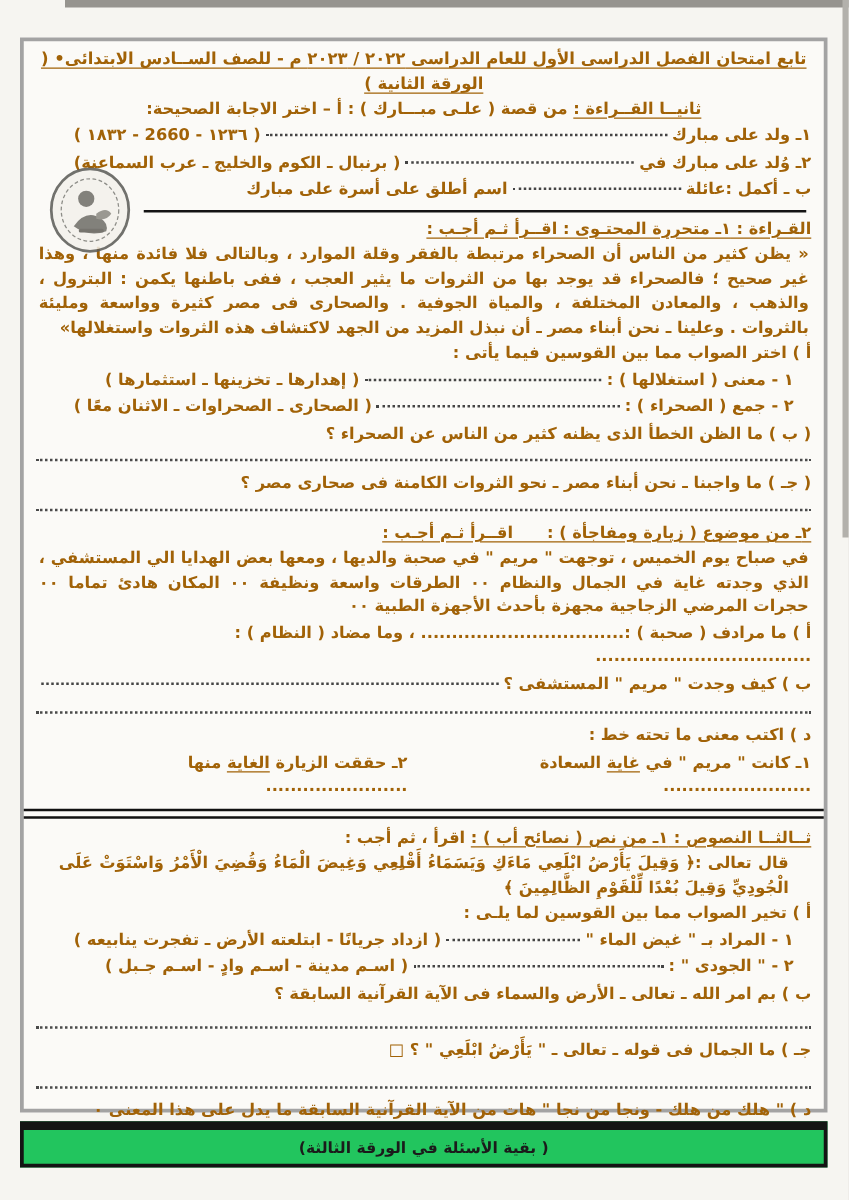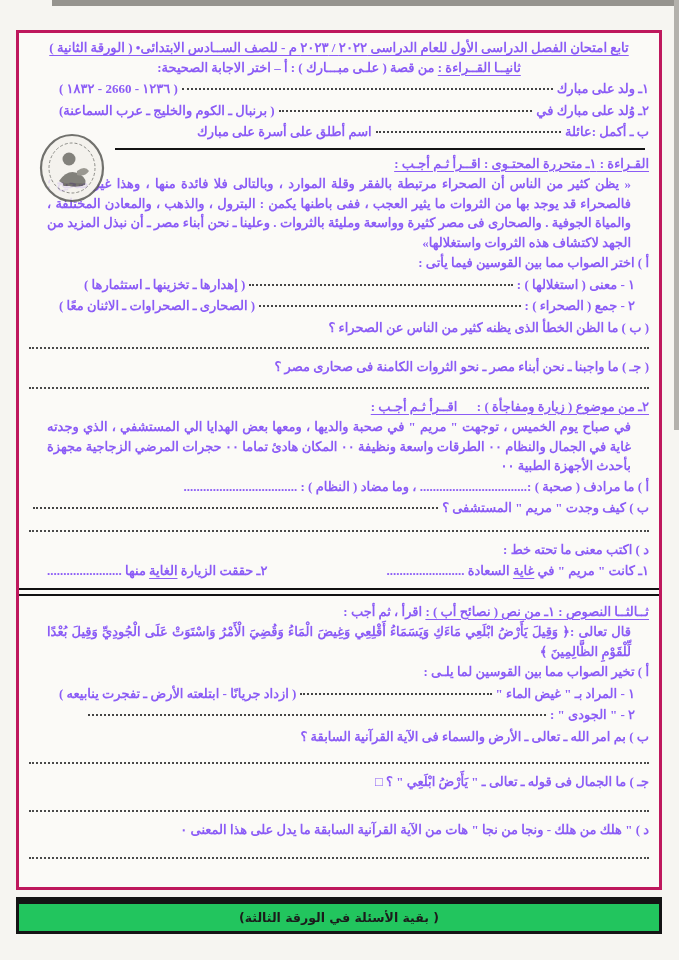--- a/index.html
+++ b/index.html
@@ -13,9 +13,9 @@
   .edge-right{position:absolute;right:0;top:0;width:5px;height:430px;background:#b3b1ac;}
   .frame{
     position:absolute;left:16px;top:30px;width:646px;height:860px;
-    border:3px solid #be185d;background:#fbfaf7;box-sizing:border-box;
-    direction:rtl;color:#8b5cf6;font-weight:bold;
-    padding:3px 10px 0 10px;font-size:13px;line-height:1.5;font-family:Liberation Serif, serif;
+    border:3px solid #a3a3a3;background:#fbfaf7;box-sizing:border-box;
+    direction:rtl;color:#a16207;font-weight:bold;
+    padding:3px 10px 0 10px;font-size:13px;line-height:1.5;
   }
   .center{text-align:center;}
   .u{text-decoration:underline;text-underline-offset:3px;}

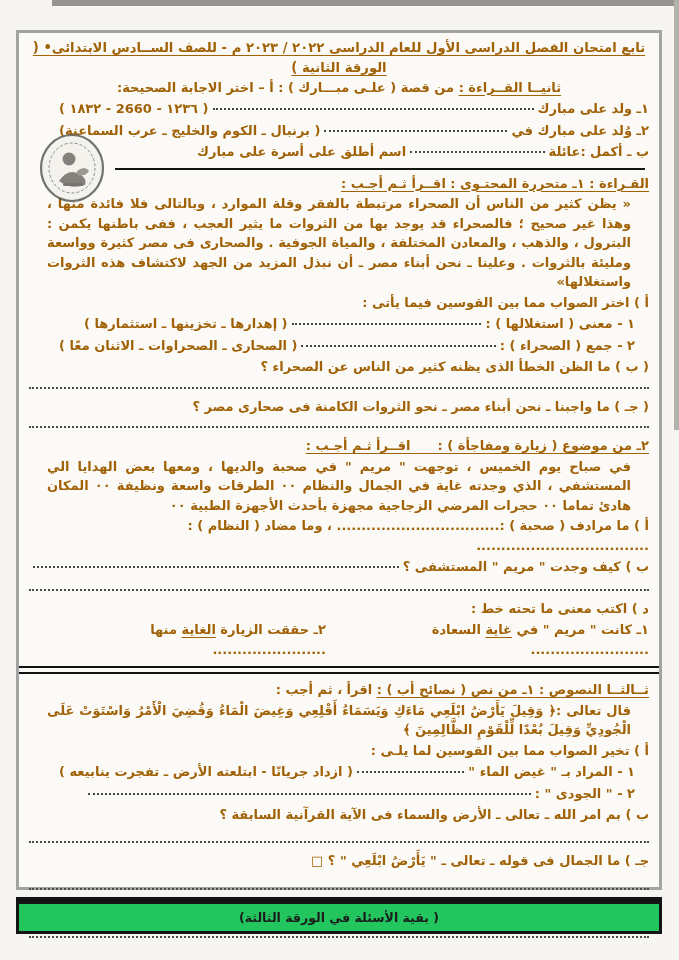--- a/index.html
+++ b/index.html
@@ -28,7 +28,7 @@
   .padL60{padding-left:55px;}
   .padL170{padding-left:168px;}
   .hr1{border-top:2.5px solid #141414;margin:6px 86px 4px 4px;margin-right:4px;margin-left:86px;height:0;}
-  .para{text-align:justify;margin:1px 18px;}
+  .para{text-align:justify;margin:1px 2px;}
   .dotline{height:10px;border-bottom:2.2px dotted #4a4a4a;margin:0 0 8px 0;}
   .sep2{height:4px;border-top:2.5px solid #111;border-bottom:2.5px solid #111;margin:7px -10px 6px -10px;}
   .verse{margin:1px 18px;text-align:justify;}

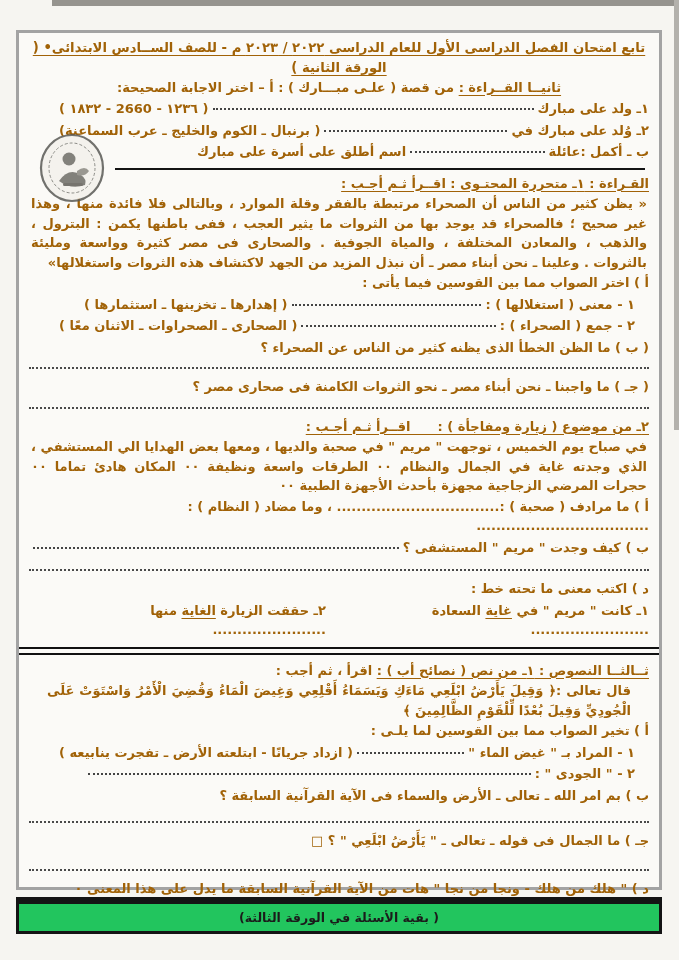--- a/index.html
+++ b/index.html
@@ -134,6 +134,7 @@
     <div class="row ind1 padL60">
       <span>٢ - " الجودى " :</span>
       <span class="fill"></span>
+      <span class="opts">( اسـم مدينة  -  اسـم وادٍ  -  اسـم جـبل )</span>
     </div>
 
     <div>ب ) بم امر الله ـ تعالى ـ الأرض والسماء فى الآية القرآنية السابقة  ؟</div>

